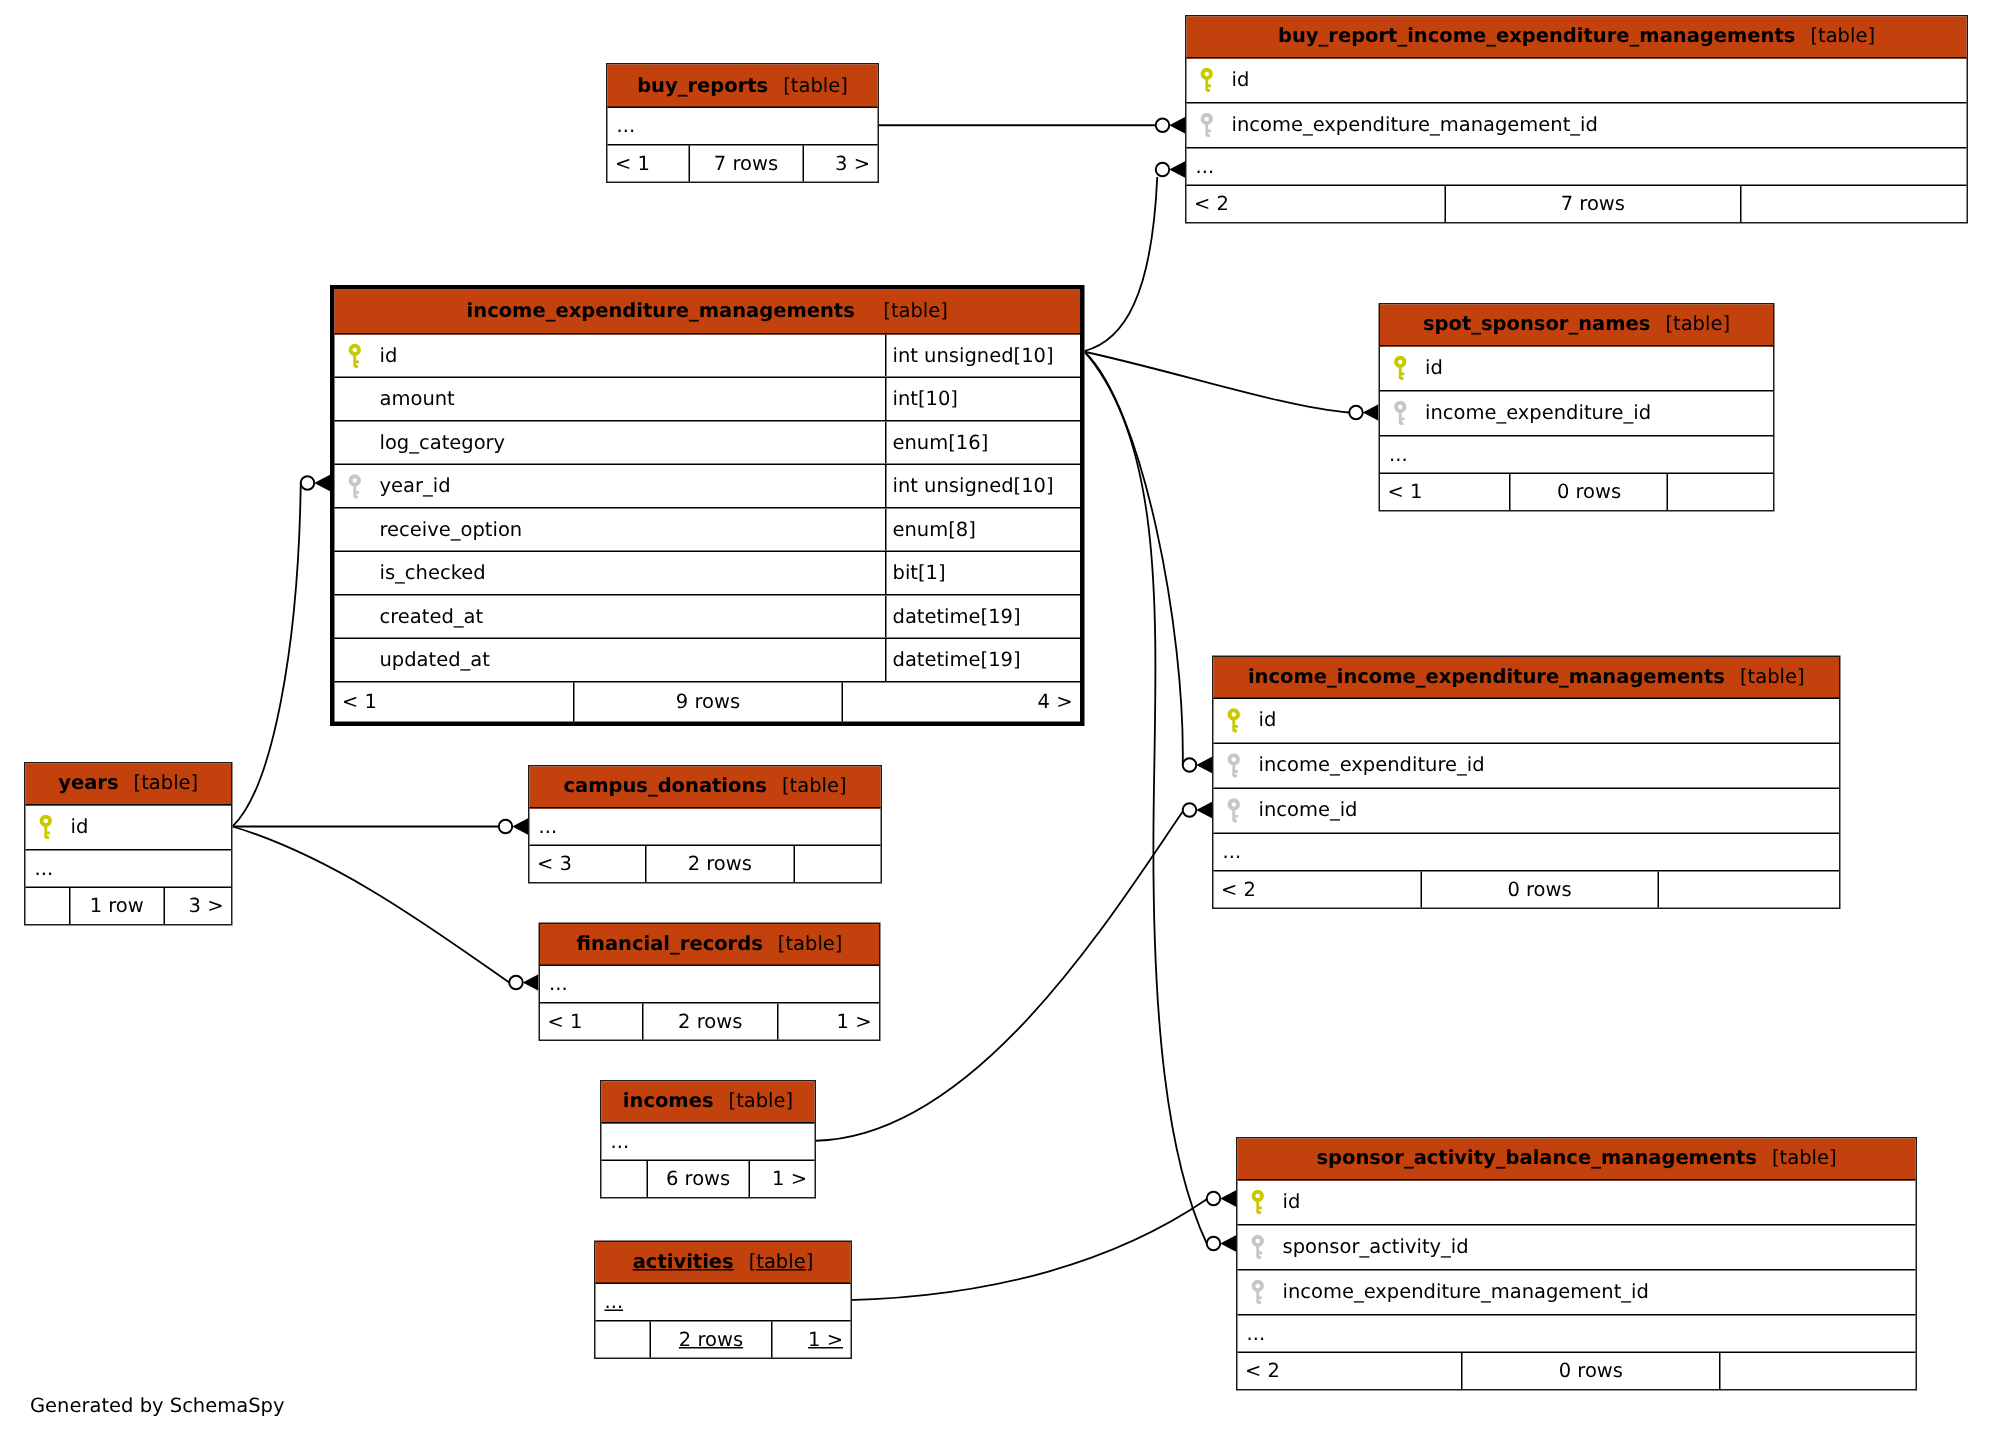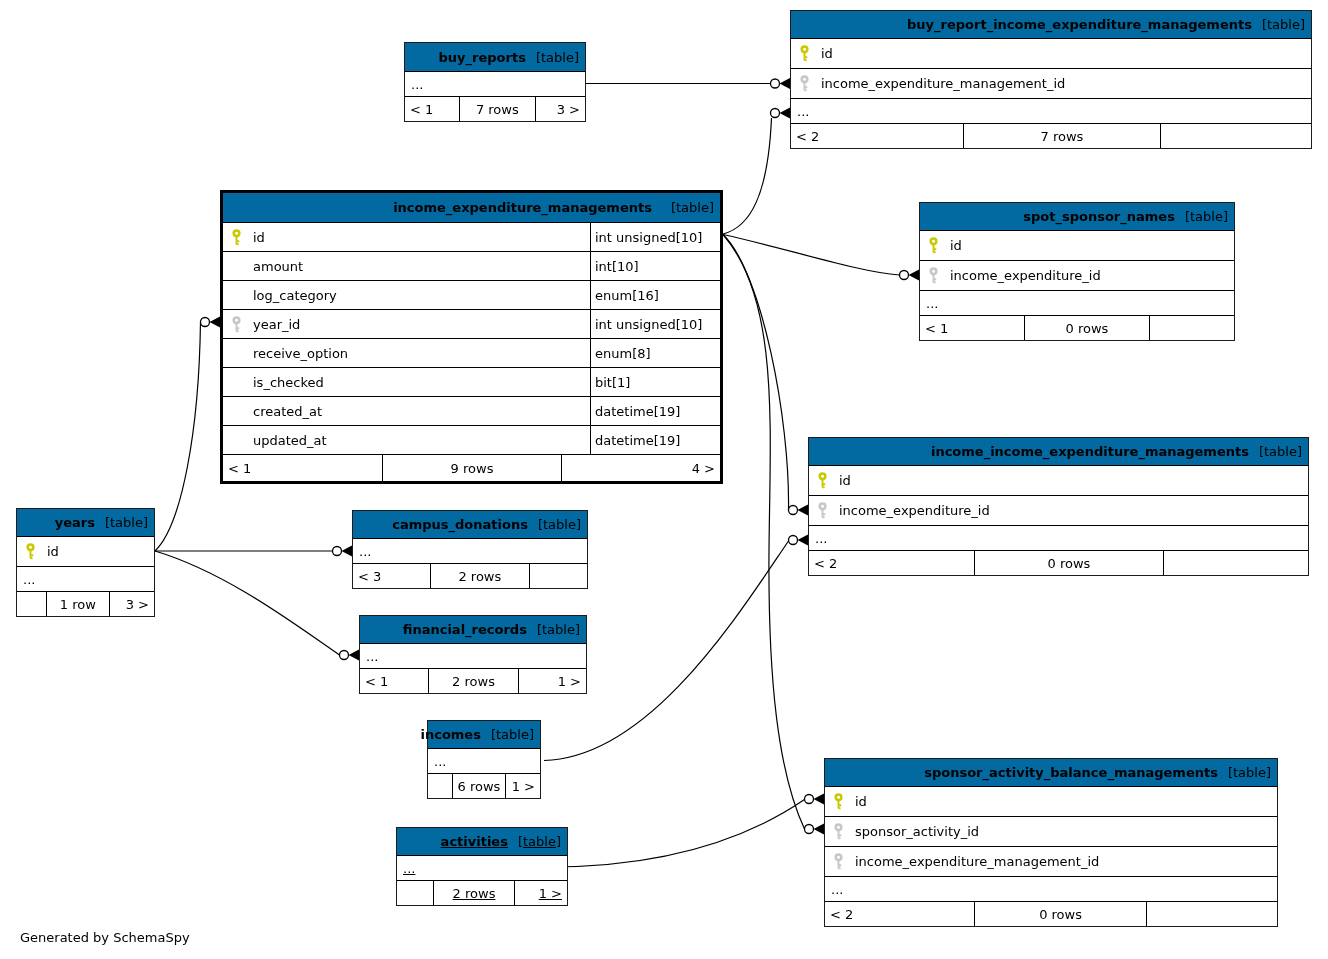--- a/index.html
+++ b/index.html
@@ -18,8 +18,8 @@
   .tbl.main { border: 3px solid #000; }
 
   .tbl-header {
-    display: flex; justify-content: flex-end; align-items: center;
-    background: #0369a1; border-bottom: 1.2px solid #000;
+    display: flex; justify-content: center; align-items: center;
+    background: #c2410c; border-bottom: 1.2px solid #000;
     height: 28px; padding: 0 6px; gap: 10px;
   }
   .main .tbl-header { height: 30px; border-bottom-width: 1.6px; gap: 19px; }

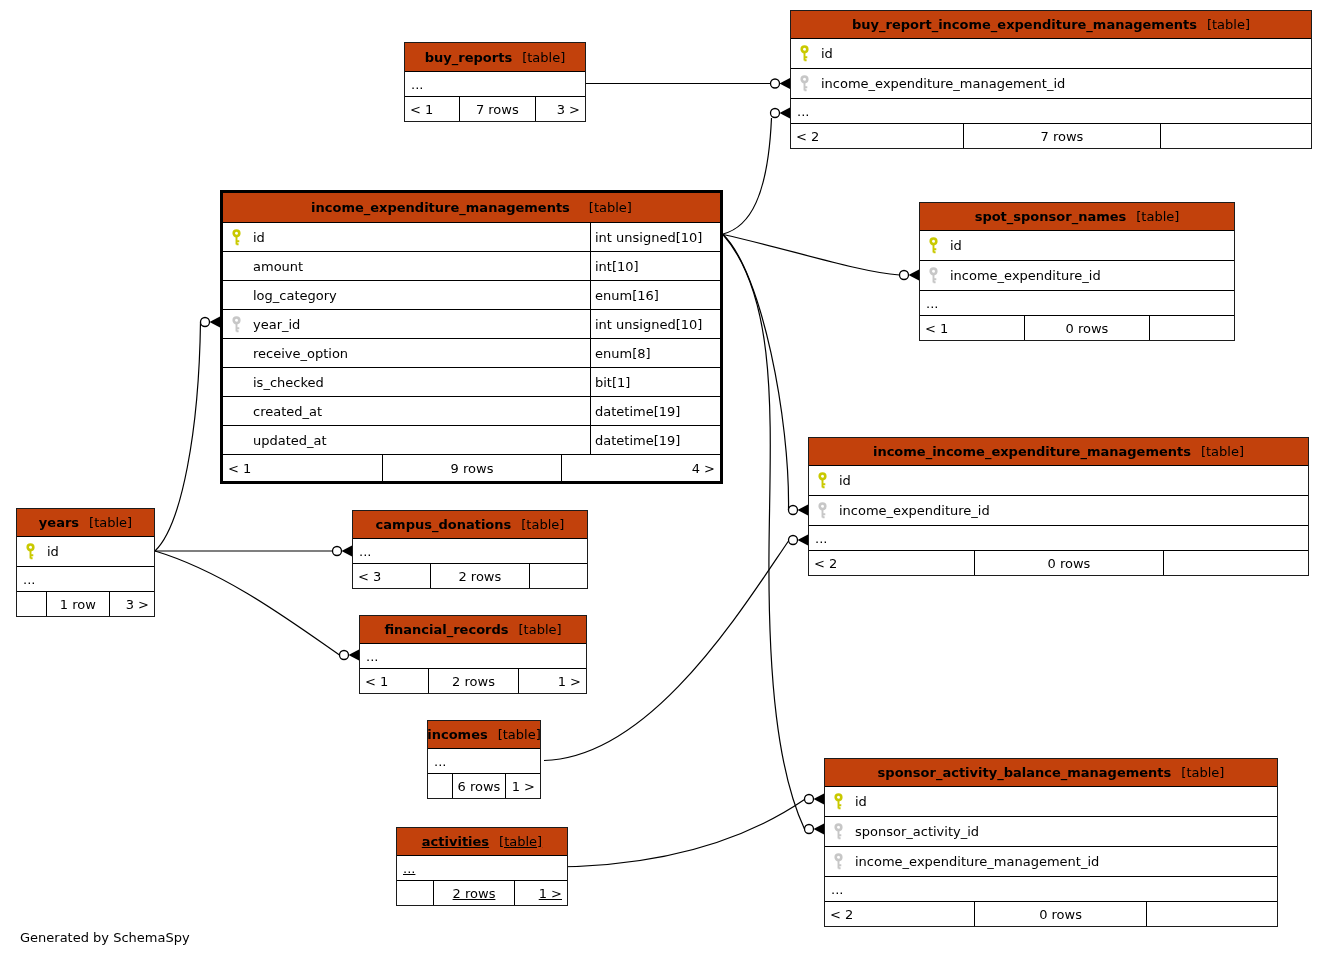--- a/index.html
+++ b/index.html
@@ -229,7 +229,7 @@
   </div>
 </div>
 
-<div class="tbl" style="left:919px; top:202px; width:316px;">
+<div class="tbl" style="left:919px; top:202px; width:264px;">
   <div class="tbl-header">
     <span class="tbl-name">spot_sponsor_names</span>
     <span class="tbl-tag">[table]</span>

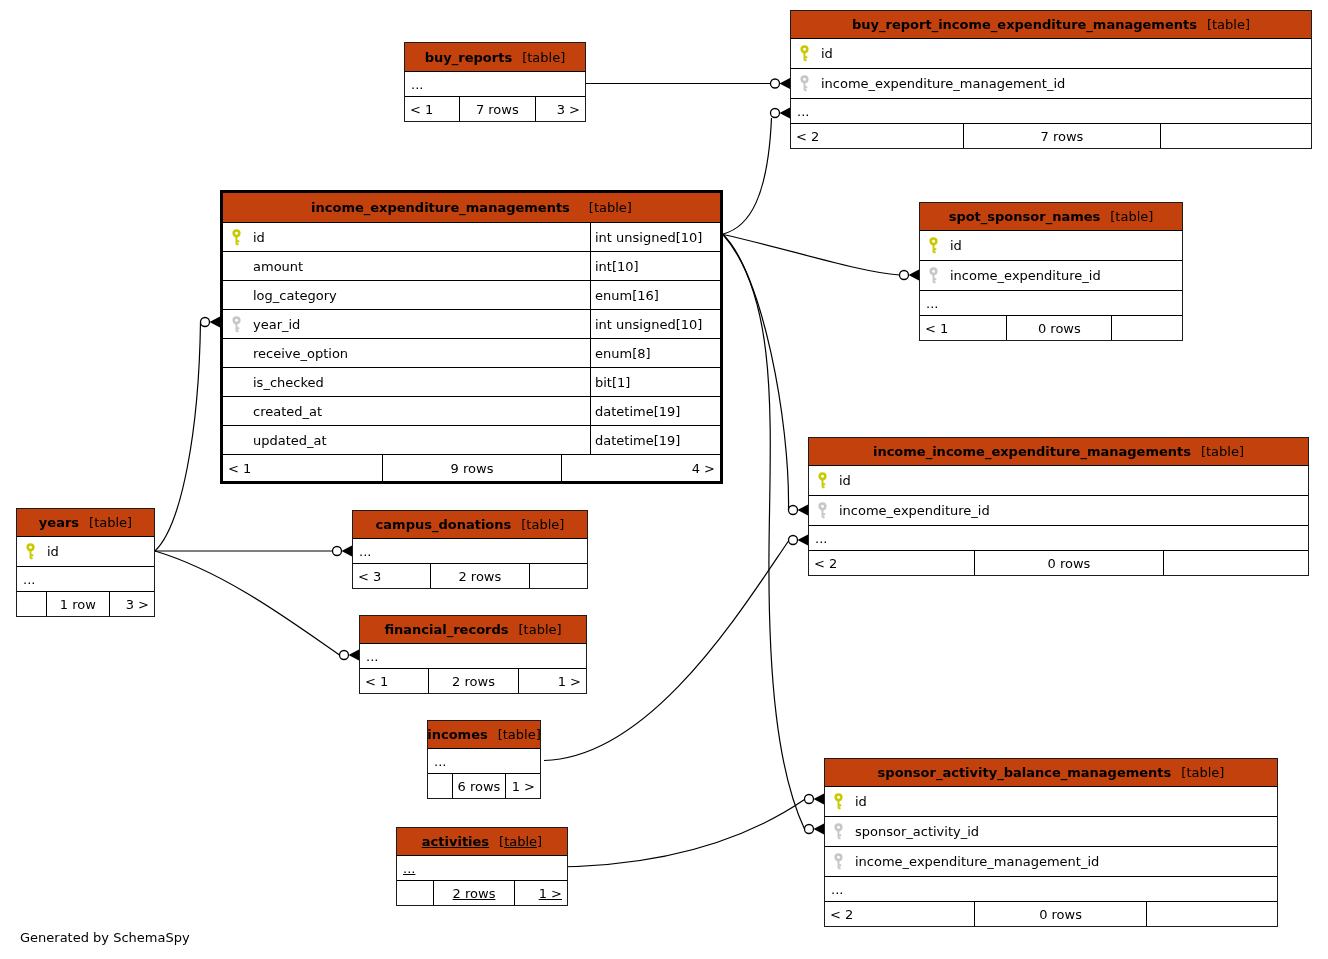--- a/index.html
+++ b/index.html
@@ -331,7 +331,7 @@
   </div>
 </div>
 
-<div class="tbl" style="left:808px; top:437px; width:501px;">
+<div class="tbl" style="left:808px; top:437px; width:419px;">
   <div class="tbl-header">
     <span class="tbl-name">income_income_expenditure_managements</span>
     <span class="tbl-tag">[table]</span>

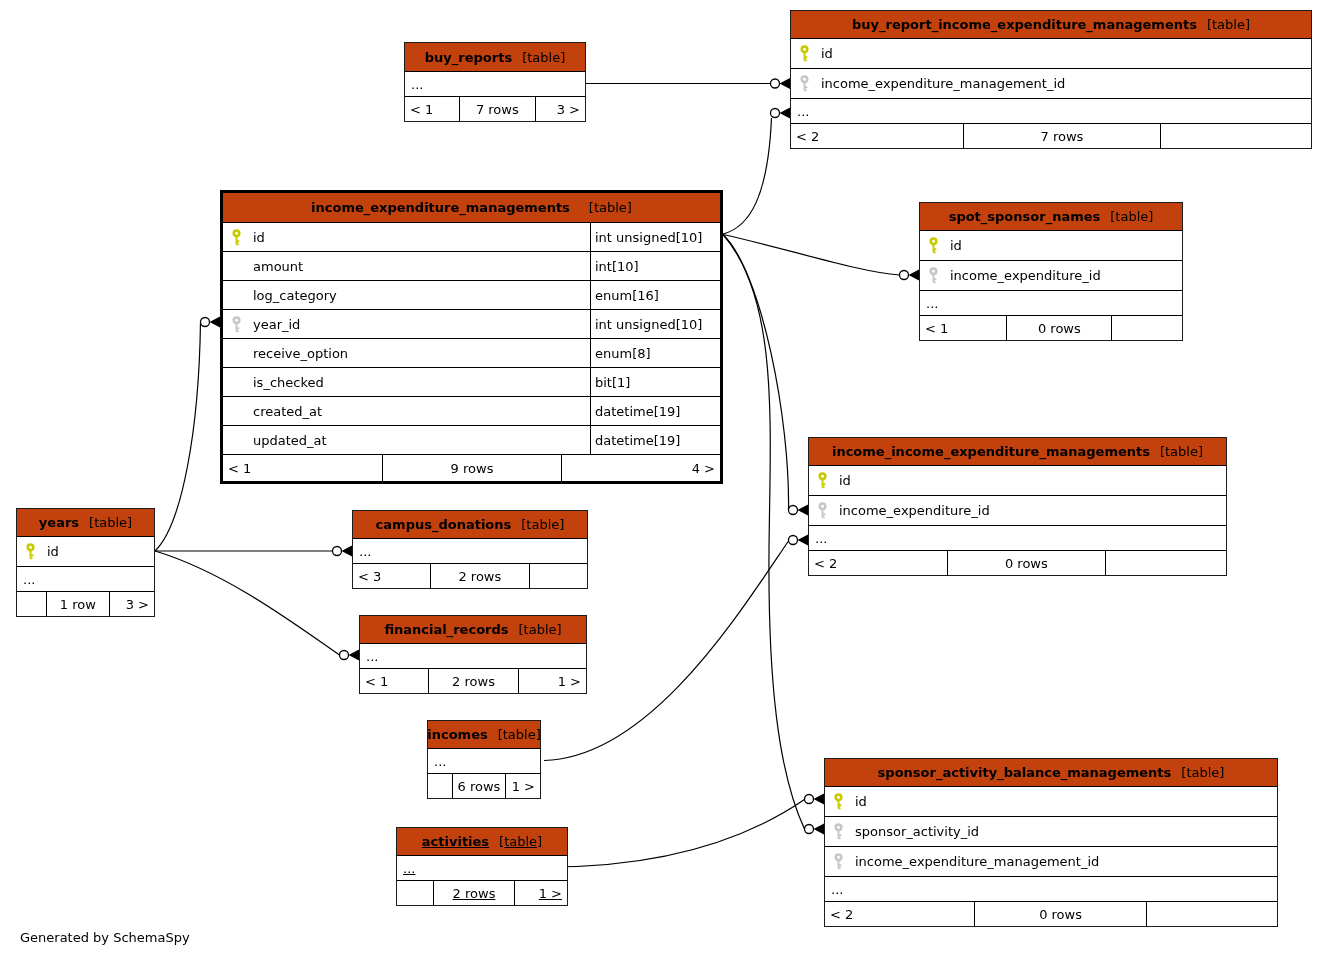--- a/index.html
+++ b/index.html
@@ -354,6 +354,15 @@
       </span>
     <span class="col-name">income_expenditure_id</span>
   </div>
+  <div class="tbl-row">
+    <span class="key-cell fk">
+        <svg viewBox="0 0 11 17">
+          <circle cx="5.5" cy="4.3" r="2.8" fill="none" stroke="currentColor" stroke-width="2.6"></circle>
+          <path d="M5.5 7.2 V15.6 M5.5 12.2 H8.3 M5.5 15.3 H7.6" stroke="currentColor" stroke-width="1.9" fill="none"></path>
+        </svg>
+      </span>
+    <span class="col-name">income_id</span>
+  </div>
   <div class="ellipsis-row">
       <span>...</span>
     </div>

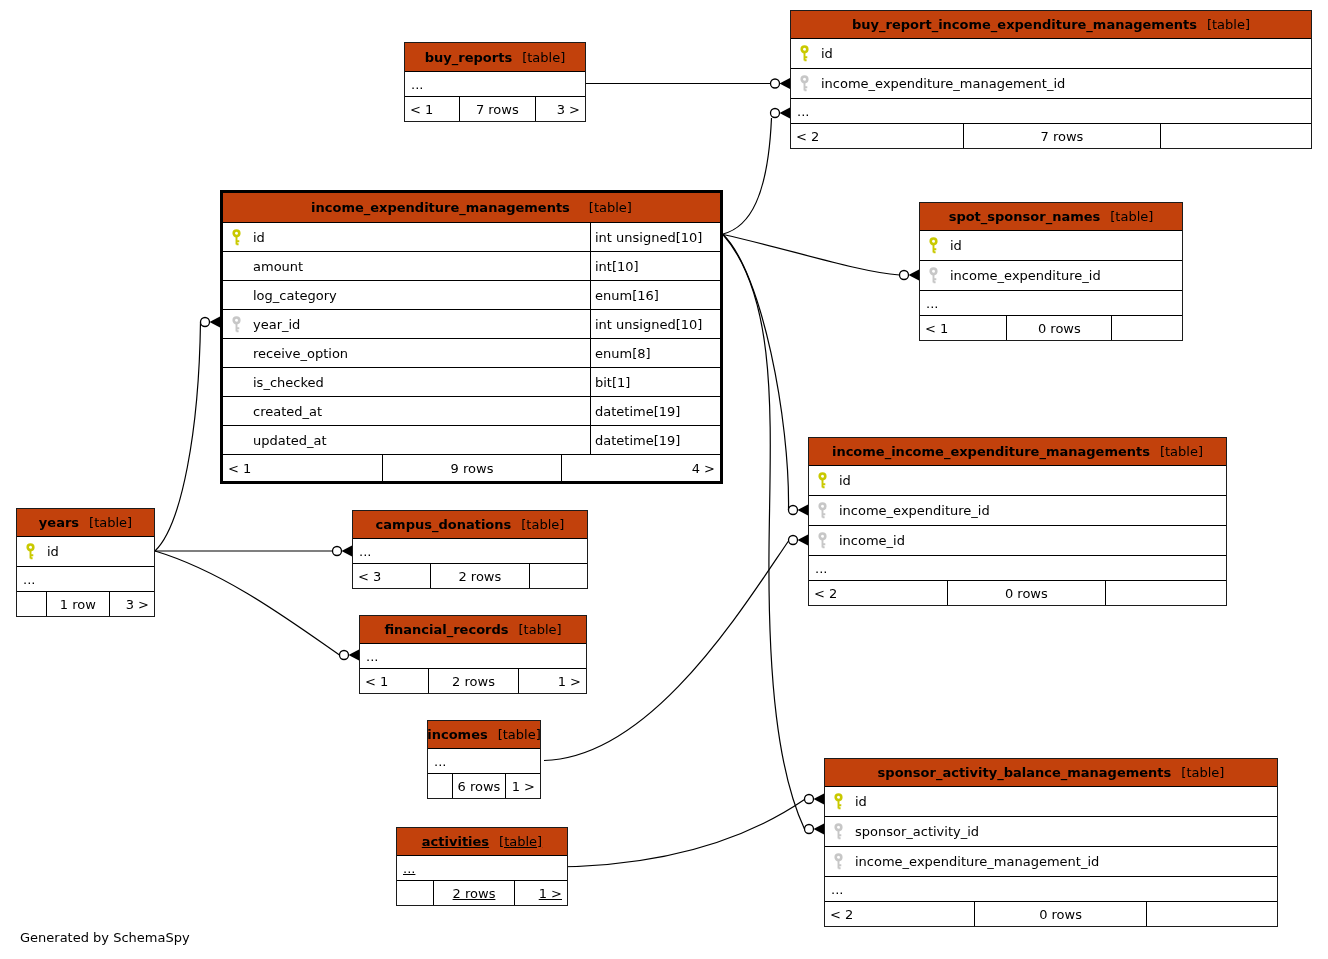--- a/index.html
+++ b/index.html
@@ -316,7 +316,7 @@
   </div>
 </div>
 
-<div class="tbl" style="left:400px; top:720px; width:114px;margin-left:27px;">
+<div class="tbl" style="left:400px; top:720px; width:144px;">
   <div class="tbl-header">
     <span class="tbl-name">incomes</span>
     <span class="tbl-tag">[table]</span>

